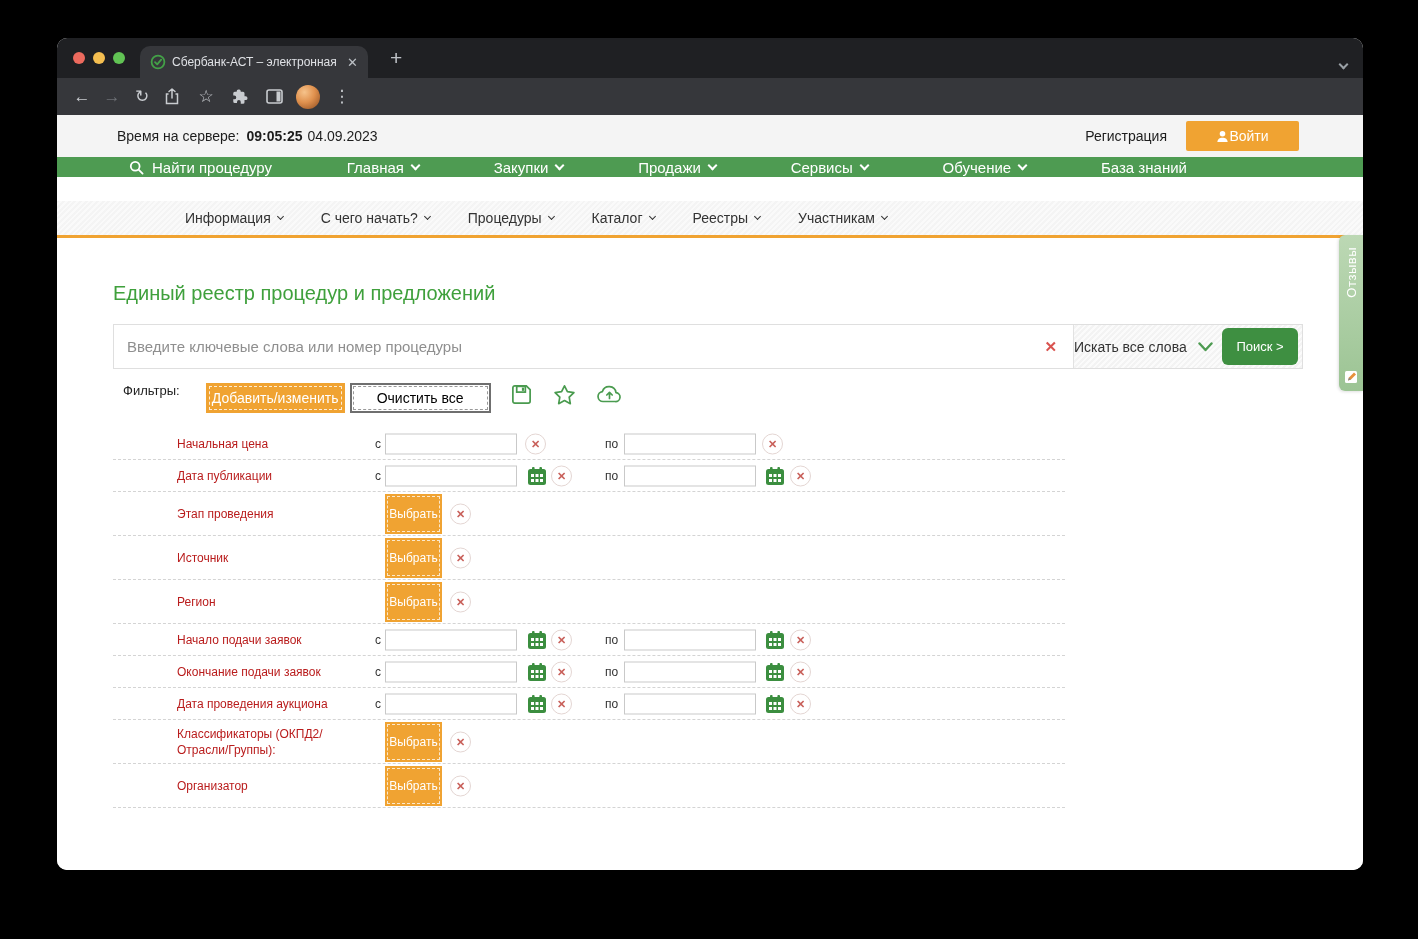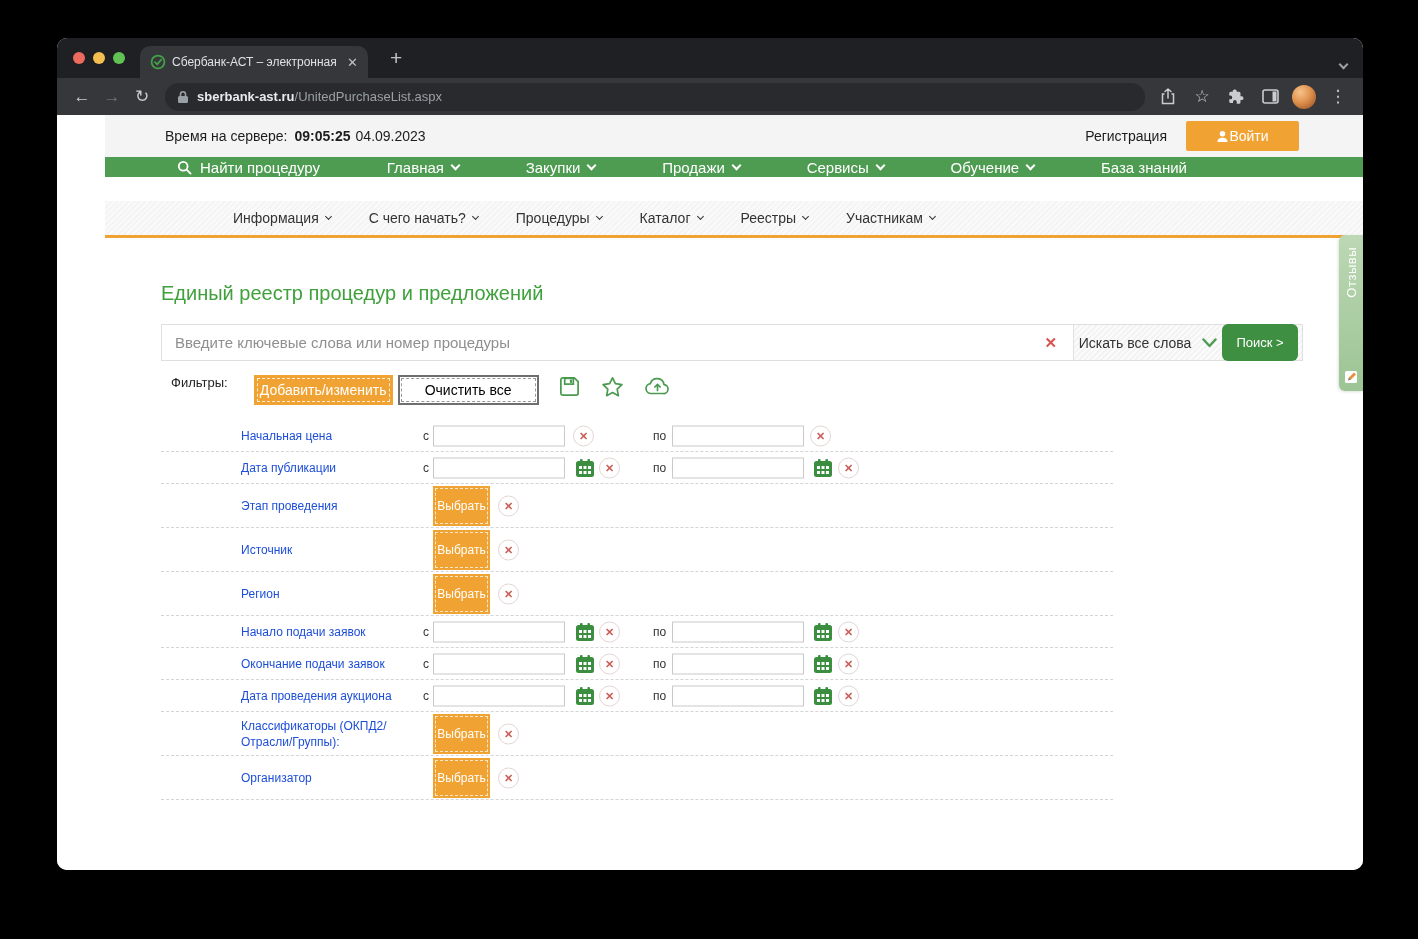--- a/index.html
+++ b/index.html
@@ -143,16 +143,6 @@
     <span class="nav-ic">←</span>
     <span class="nav-ic dim">→</span>
     <span class="nav-ic">↻</span>
-    <div class="urlbar">
-      <span>
-        <svg width="12" height="14" viewBox="0 0 12 14">
-            <rect x="1" y="6" width="10" height="7" rx="1.5" fill="#9AA0A6"></rect>
-            <path d="M3.5 6V4.2a2.5 2.5 0 0 1 5 0V6" fill="none" stroke="#9AA0A6" stroke-width="1.6"></path>
-          </svg>
-      </span>
-      <span class="domain">sberbank-ast.ru</span>
-      <span class="path">/UnitedPurchaseList.aspx</span>
-    </div>
     <div class="tb-right">
       <span class="nav-ic">
         <svg width="16" height="17" viewBox="0 0 16 17">

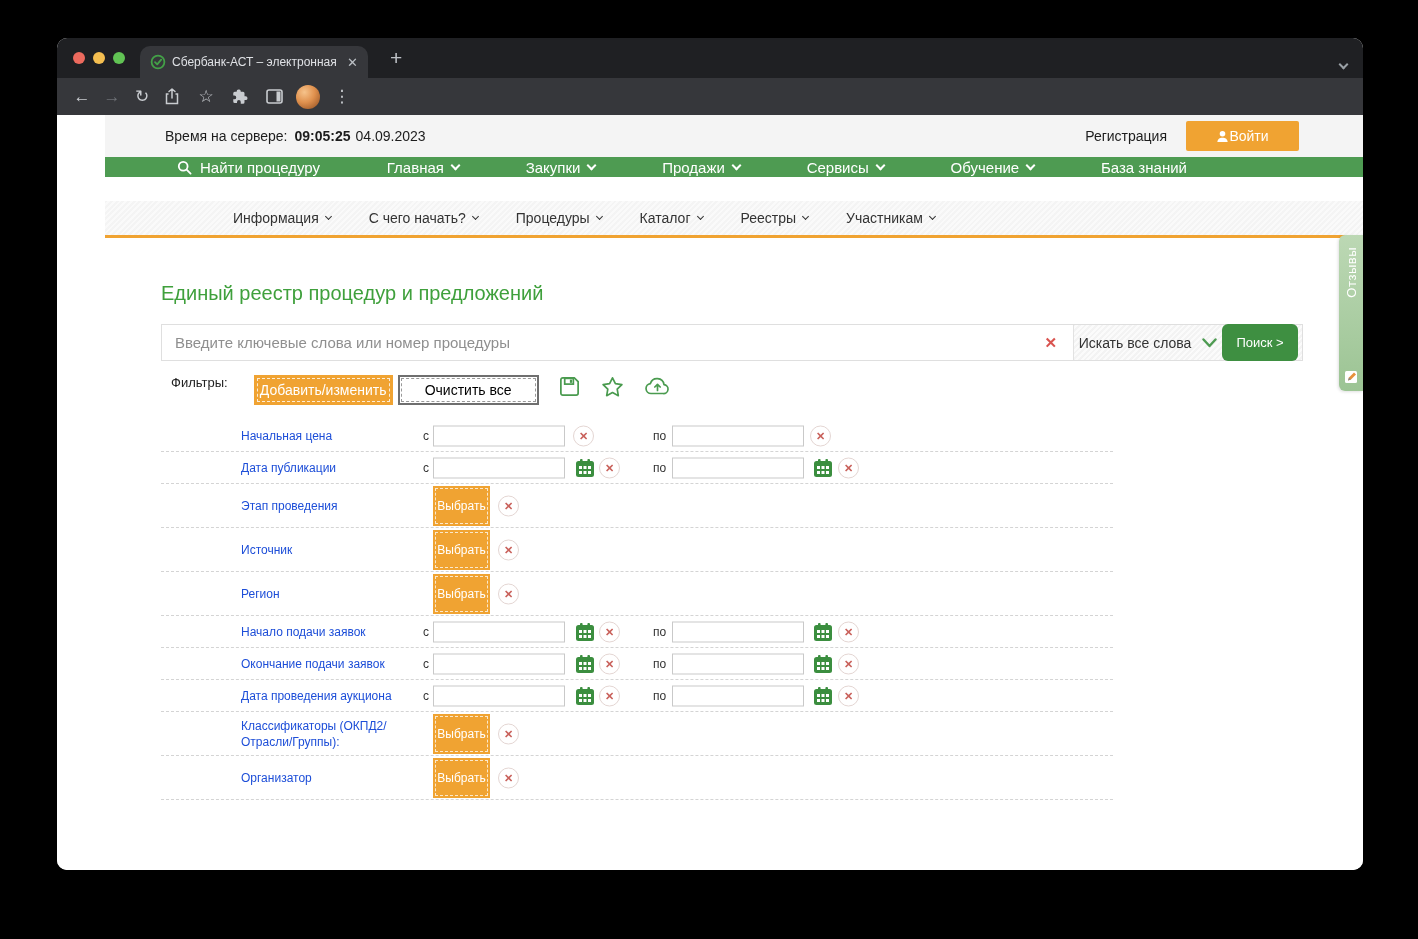--- a/index.html
+++ b/index.html
@@ -39,7 +39,7 @@
             background:radial-gradient(circle at 35% 30%, #F6C38B 0%, #E0914E 45%, #8C4A1E 100%); }
 
   
-  .page { position:relative; height:755px; background:#fff; color:#222;padding-left:48px; }
+  .page { position:relative; height:755px; background:#fff; color:#222; }
 
   .infobar { height:42px; background:#F4F4F4; display:flex; align-items:center;
              padding:0 64px 0 60px; font-size:14px; color:#1d1d1d; }

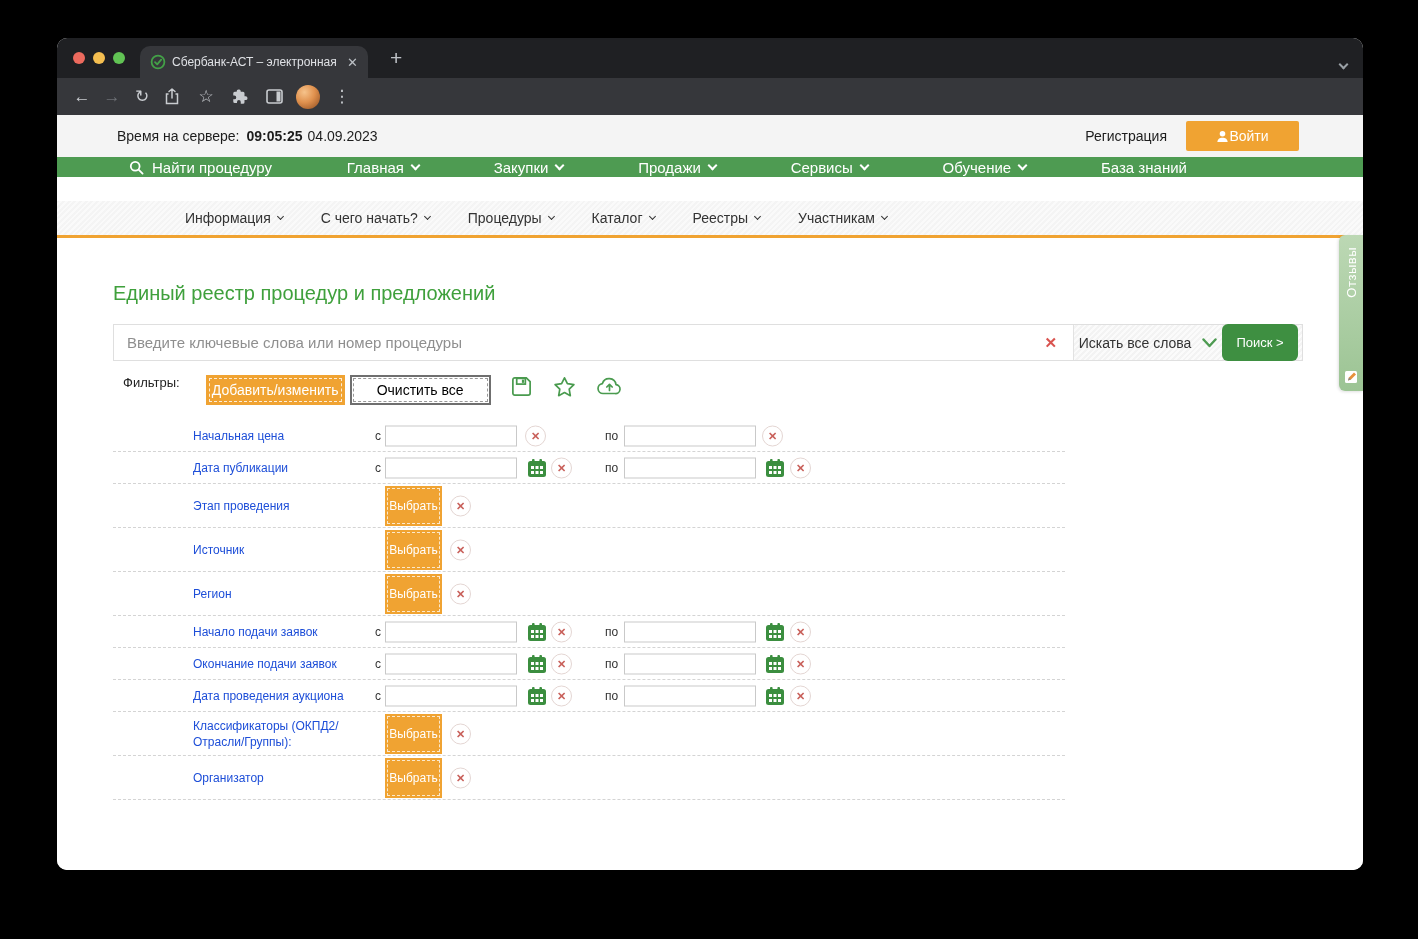--- a/index.html
+++ b/index.html
@@ -62,7 +62,7 @@
   .content { padding:0 60px 0 56px; }
   .page-title { margin-top:44px; font-size:20px; font-weight:400; color:#3FA03C; }
 
-  .searchbox { margin-top:19px; height:37px; border:1px solid #DFDFDF; display:flex; align-items:center;
+  .searchbox { margin-top:19px; height:45px; border:1px solid #DFDFDF; display:flex; align-items:center;
                background:repeating-linear-gradient(135deg, rgba(0,0,0,.03) 0 2px, transparent 2px 4px), #FBFBFB; }
   .sinput-wrap { flex:1; height:100%; background:#fff; border-right:1px solid #E2E2E2;
                  display:flex; align-items:center; }

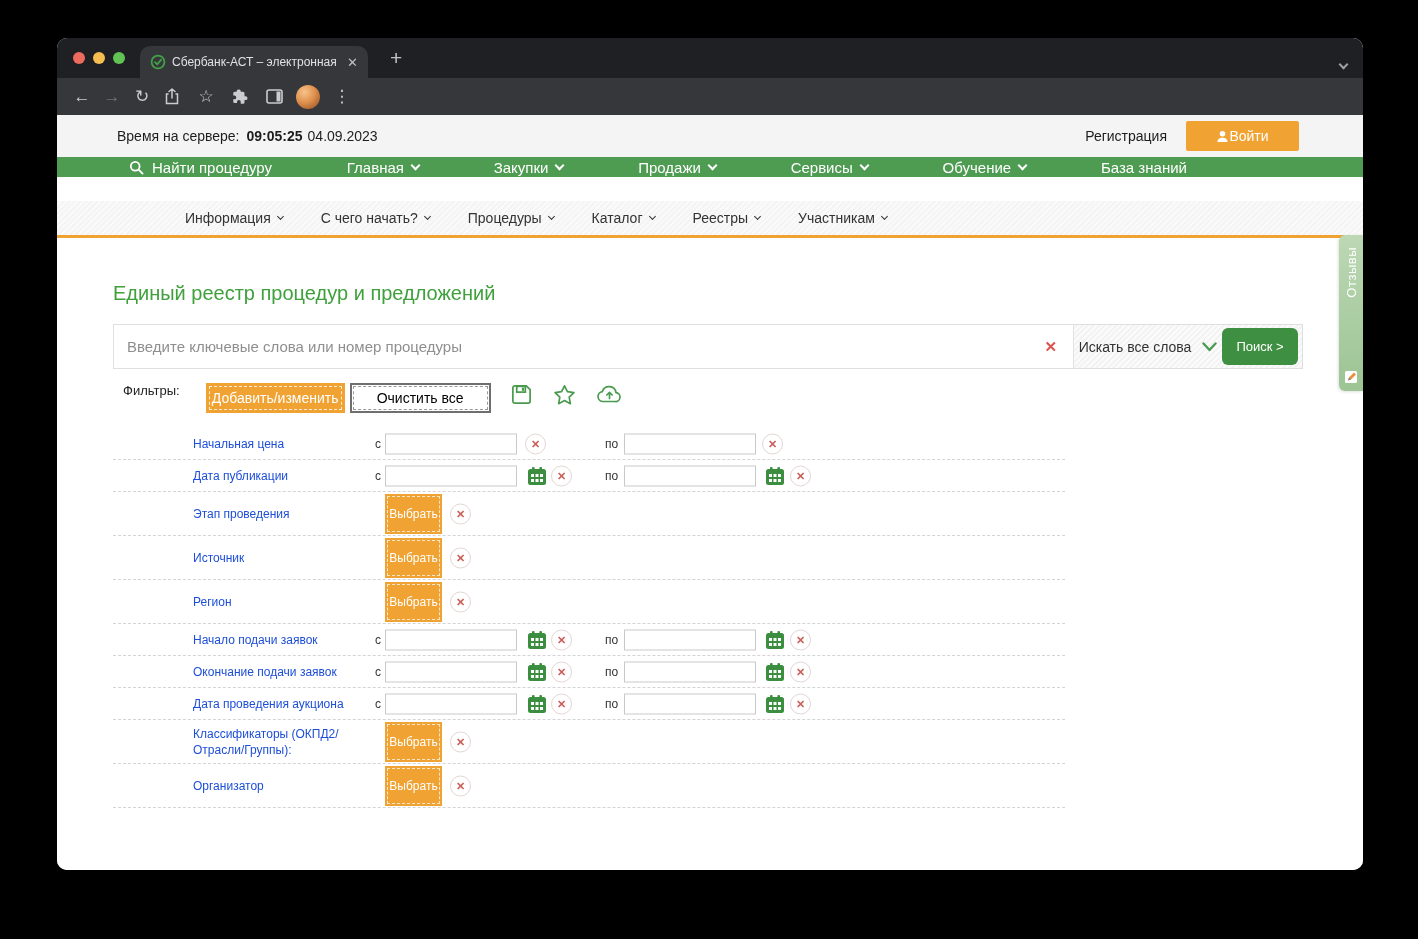--- a/index.html
+++ b/index.html
@@ -70,7 +70,7 @@
                   color:#333; font-family:inherit; background:transparent; }
   .search-input::placeholder { color:#8F8F8F; }
   .clear-x { color:#D9534F; font-weight:bold; font-size:15px; padding:0 16px; cursor:pointer; background:none; border:none; }
-  .smode { width:148px; display:flex; align-items:center; justify-content:center; gap:11px;
+  .smode { width:148px; display:flex; align-items:center; gap:11px;
            font-size:14px; color:#333; cursor:pointer; }
   .search-btn { width:76px; height:37px; margin-right:4px; background:#3E8F41; color:#fff;
                 border:none; font-size:13px; border-radius:6px; font-family:inherit; }

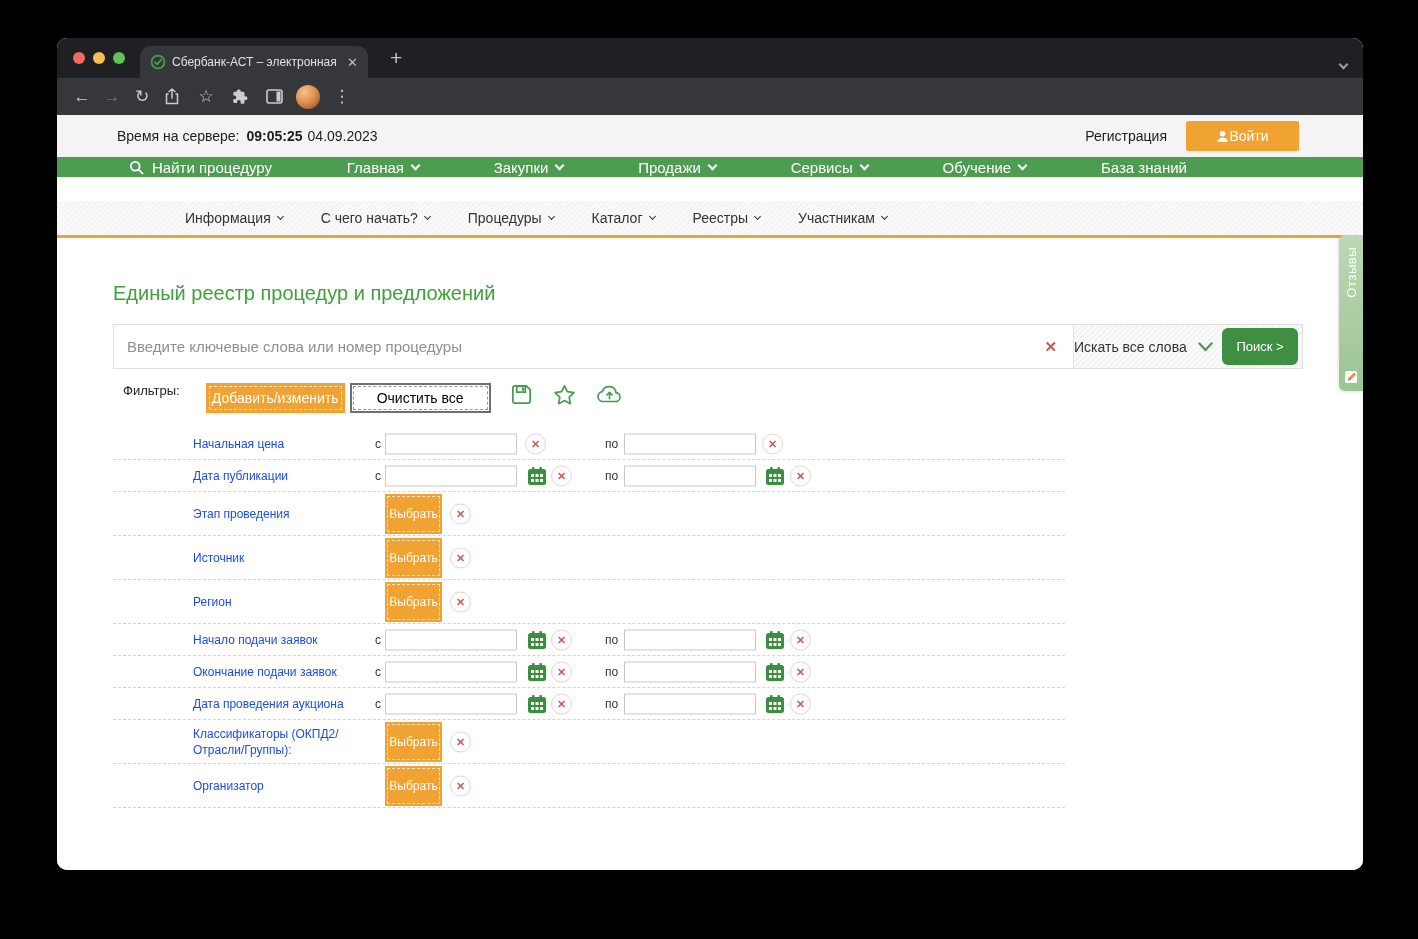--- a/index.html
+++ b/index.html
@@ -90,7 +90,7 @@
   .frow { position:relative; border-bottom:1px dashed #D4D4D4; }
   .frow.h32 { height:32px; } .frow.h44 { height:44px; }
   .frow > * { position:absolute; top:50%; transform:translateY(-50%); }
-  .flabel { left:80px; width:172px; font-size:12px; color:#1d4ed8; line-height:1.35; }
+  .flabel { left:64px; width:172px; font-size:12px; color:#b91c1c; line-height:1.35; }
   .rlab { font-size:12px; color:#333; }
   .pos-c { left:262px; } .pos-po { left:464px;margin-left:28px; }
   .fin { height:21px; width:132px; border:1px solid #C9C9C9; background:#fff; font-family:inherit; padding:0 4px; font-size:12px; }

